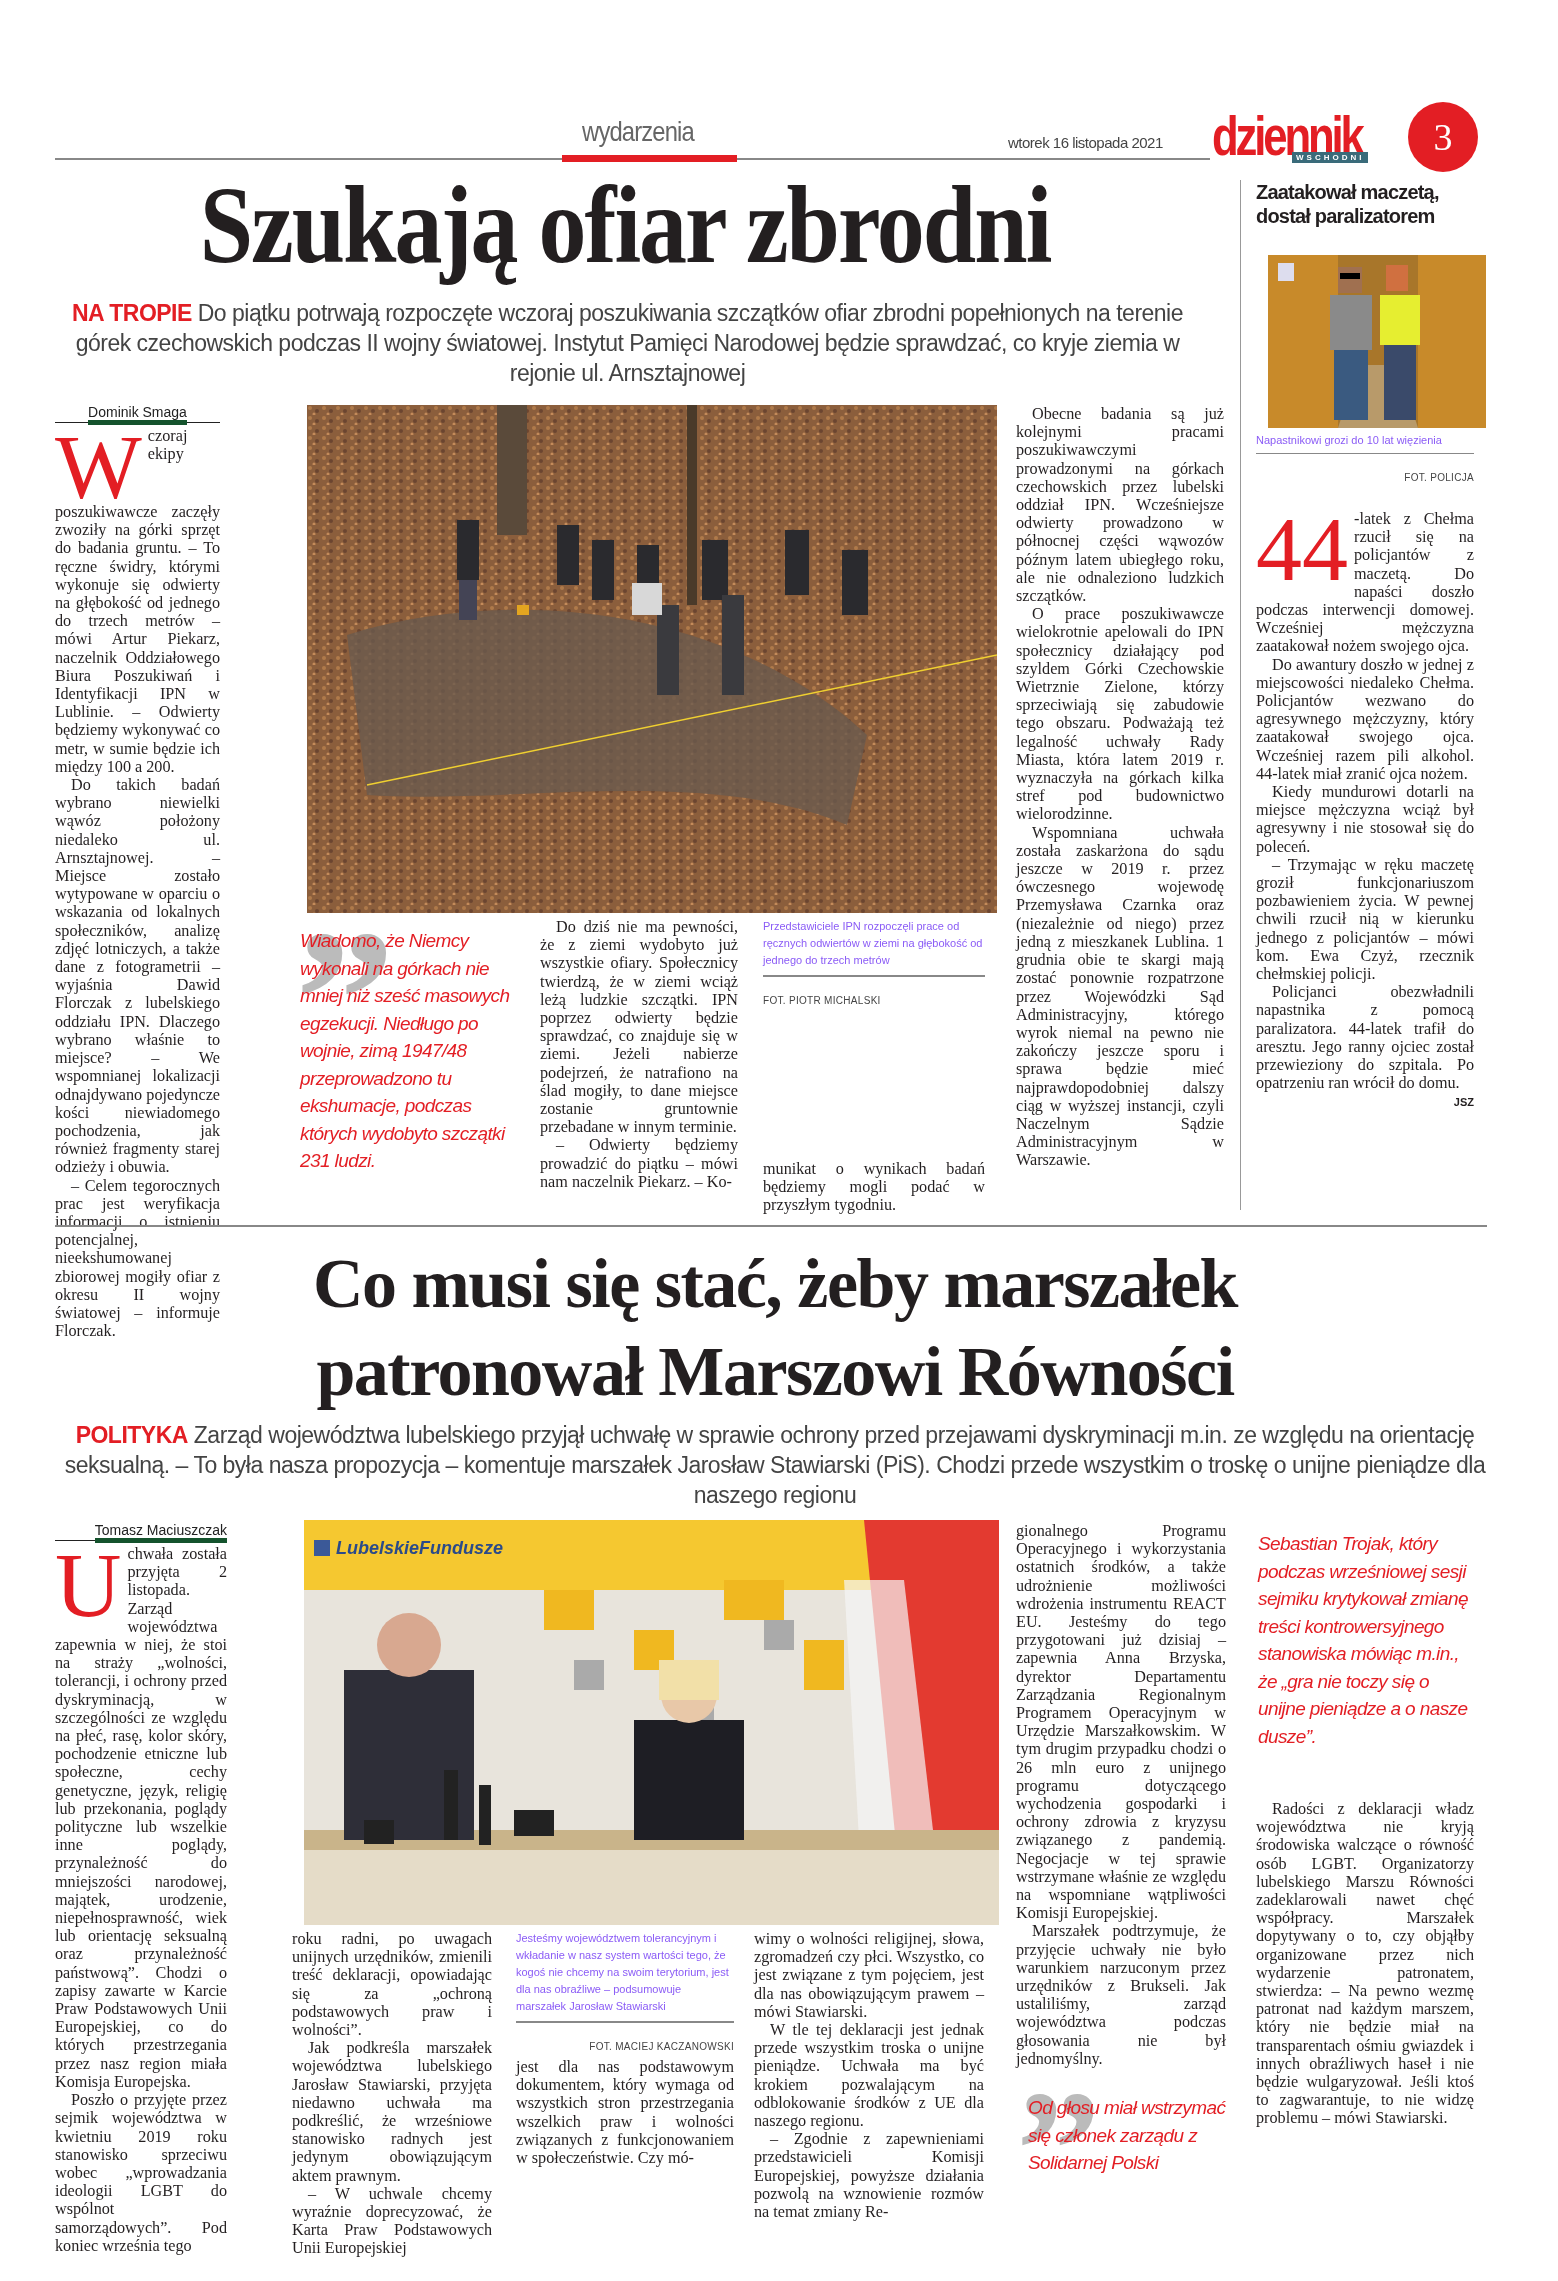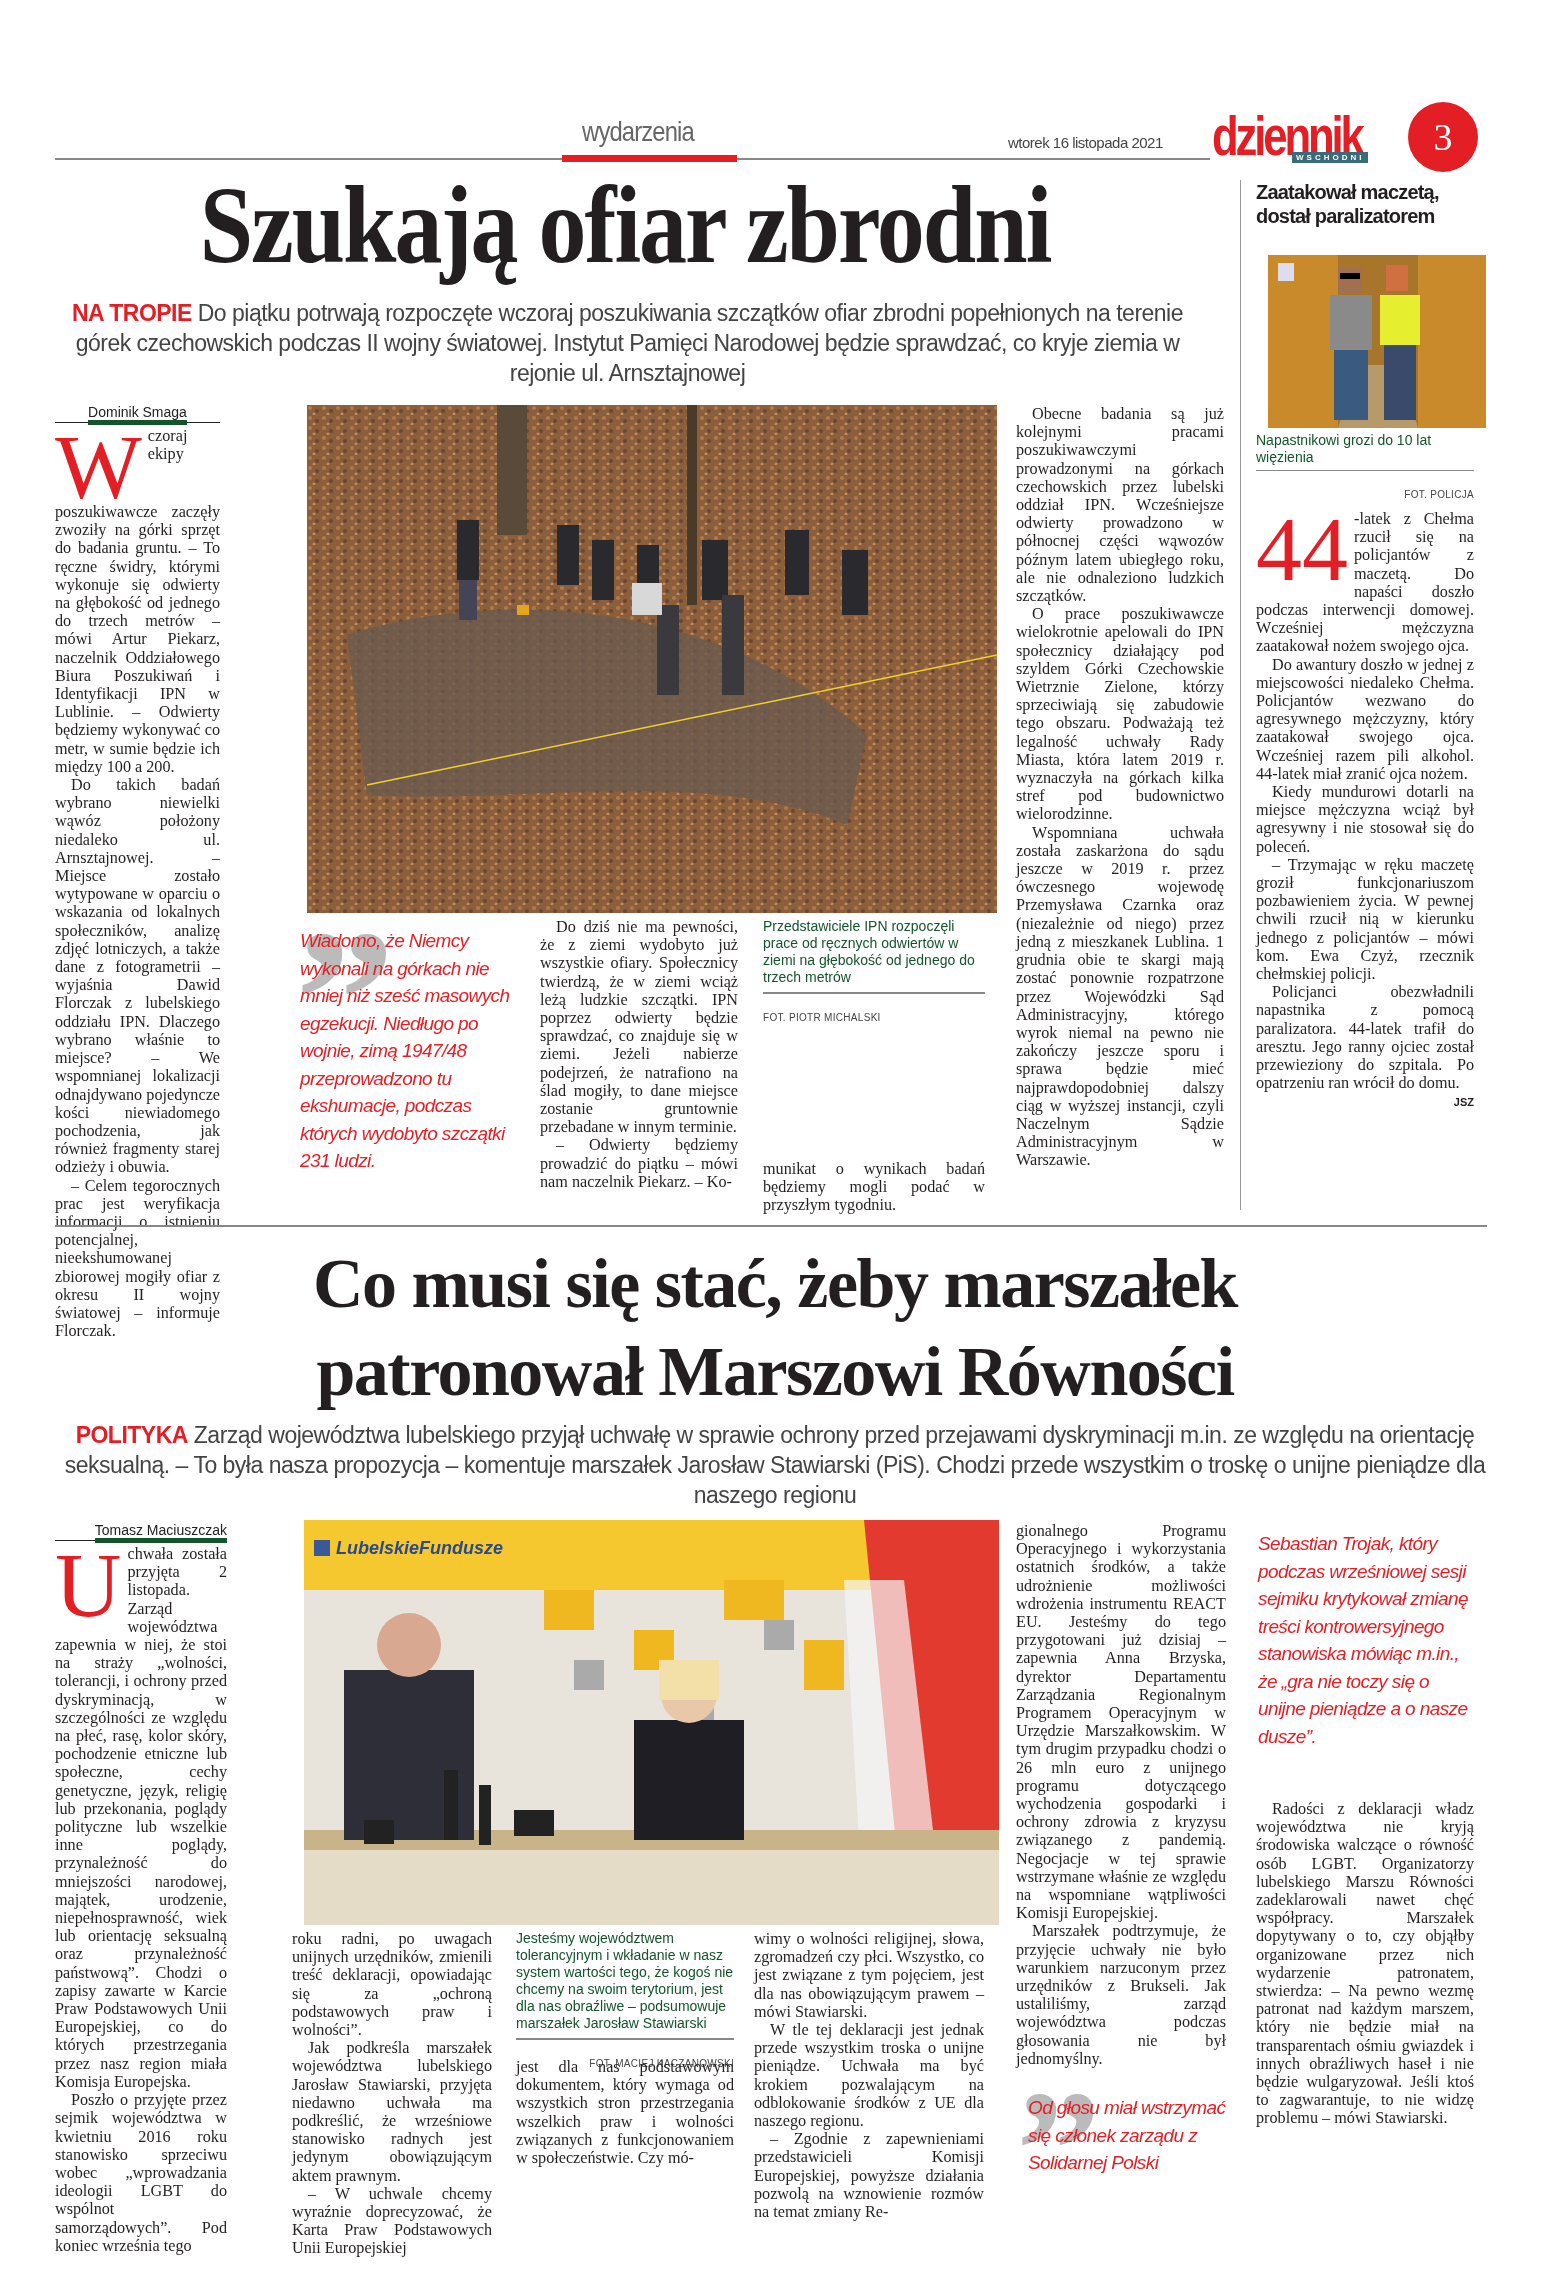--- a/index.html
+++ b/index.html
@@ -29,7 +29,7 @@
   .col p.noind { text-indent: 0; }
   .dropcap { float: left; font-family: "Liberation Serif", serif; color: #e31e24; font-size: 92px; line-height: 72px; margin: 4px 6px 0 0; }
   .photo { overflow: hidden; margin-left: 12px; }
-  .caption { font-family: "Liberation Sans", sans-serif; font-size: 14px; line-height: 17px; color: #14532d; }
+  .caption { font-family: "Liberation Sans", sans-serif; font-size: 11px; line-height: 17px; color: #8b5cf6; }
   .credit { font-family: "Liberation Sans", sans-serif; font-size: 10px; color: #444; border-top: 2px solid #888; padding-top: 18px; letter-spacing: 0.3px; }
   .pullquote { font-family: "Liberation Sans", sans-serif; font-style: italic; color: #e31e24; font-size: 19px; line-height: 27.5px; letter-spacing: -0.6px; }
   .qmark { font-family: "Liberation Serif", serif; color: #bbb; font-size: 200px; font-weight: bold; line-height: 150px; }

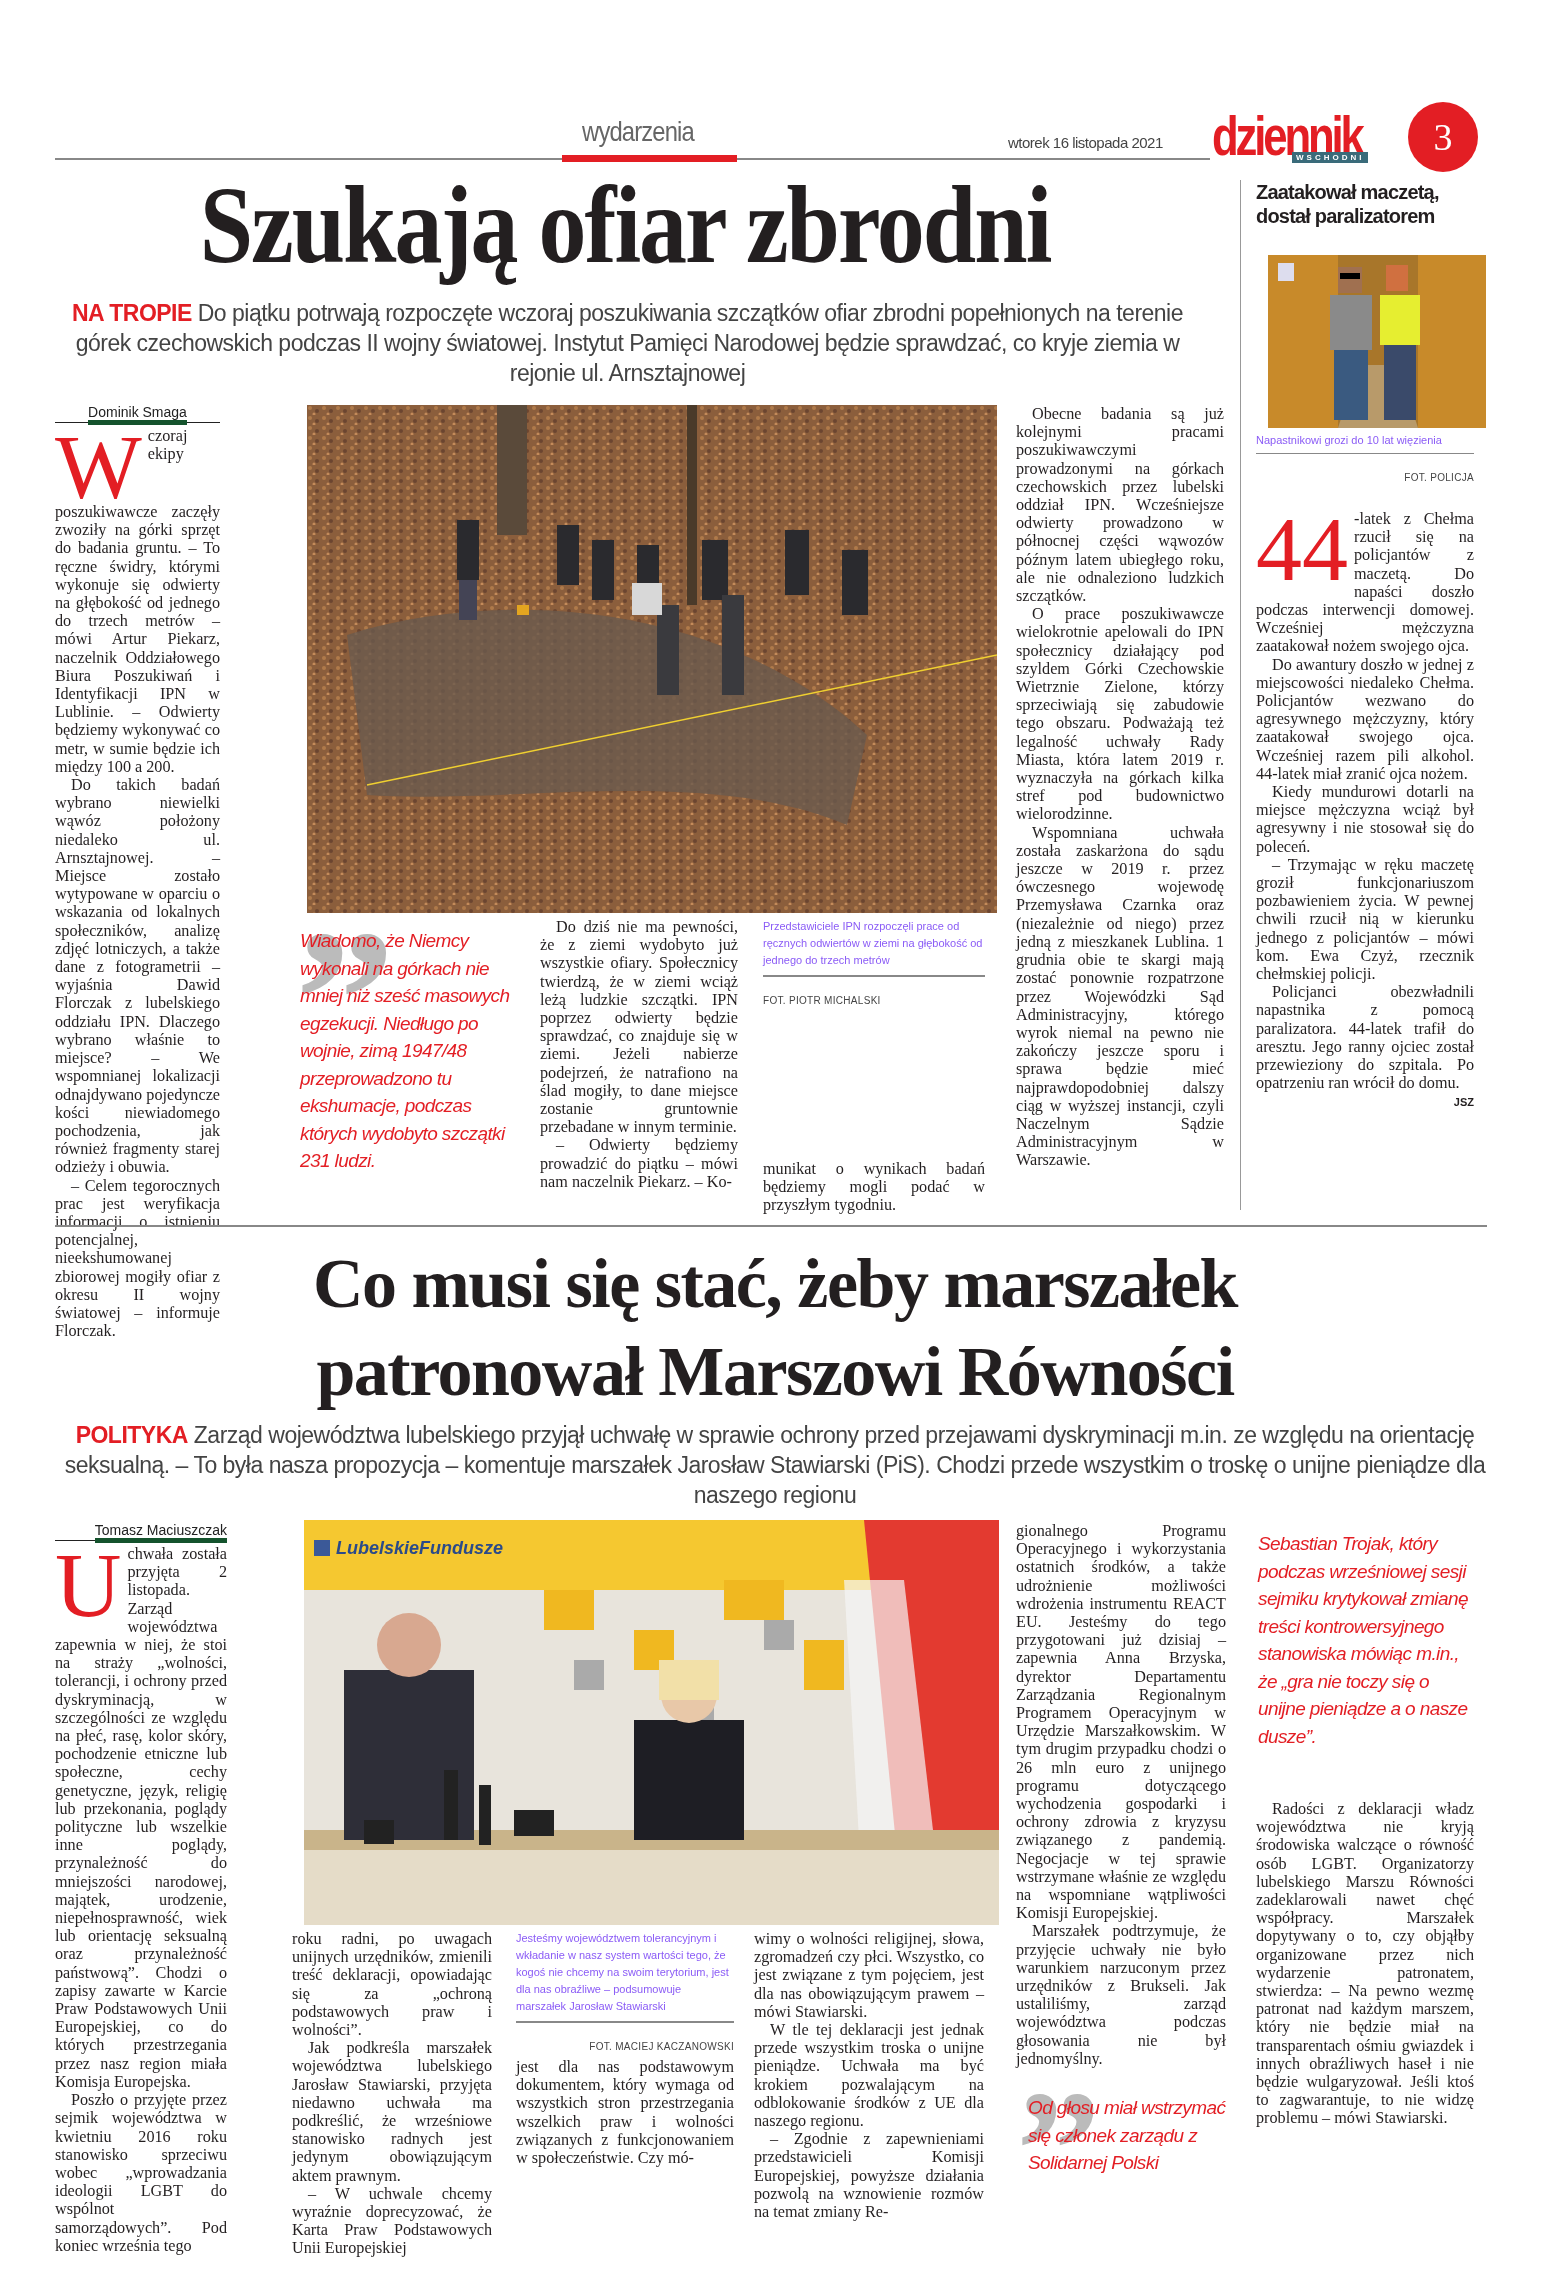--- a/index.html
+++ b/index.html
@@ -178,7 +178,7 @@
   <div class="col" style="margin-top:4px;">
     <span class="dropcap">U</span>
     <p class="noind">chwała została przyjęta 2 listopada. Zarząd województwa zapewnia w niej, że stoi na straży „wolności, tolerancji, i ochrony przed dyskryminacją, w szczególności ze względu na płeć, rasę, kolor skóry, pochodzenie etniczne lub społeczne, cechy genetyczne, język, religię lub przekonania, poglądy polityczne lub wszelkie inne poglądy, przynależność do mniejszości narodowej, majątek, urodzenie, niepełnosprawność, wiek lub orientację seksualną oraz przynależność państwową”. Chodzi o zapisy zawarte w Karcie Praw Podstawowych Unii Europejskiej, co do których przestrzegania przez nasz region miała Komisja Europejska.</p>
-    <p>Poszło o przyjęte przez sejmik województwa w kwietniu 2016 roku stanowisko sprzeciwu wobec „wprowadzania ideologii LGBT do wspólnot samorządowych”. Pod koniec września tego</p>
+    <p>Poszło o przyjęte przez sejmik województwa w kwietniu 2019 roku stanowisko sprzeciwu wobec „wprowadzania ideologii LGBT do wspólnot samorządowych”. Pod koniec września tego</p>
   </div>
 </div>
 

